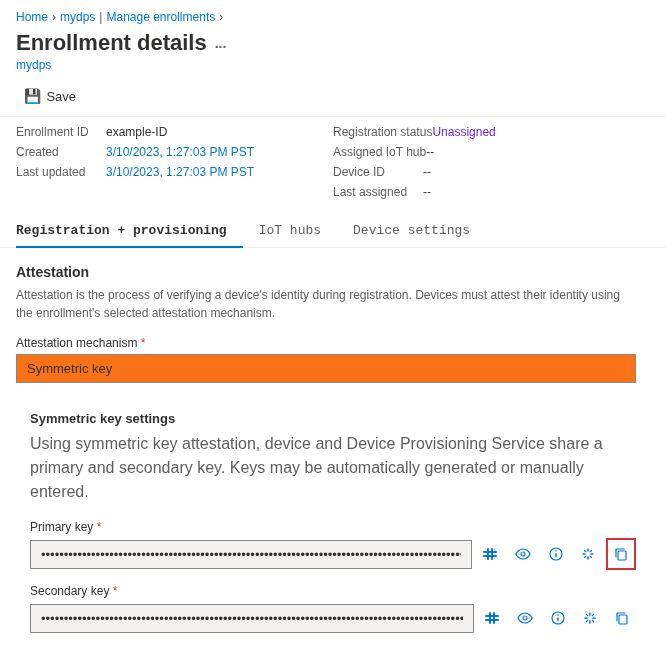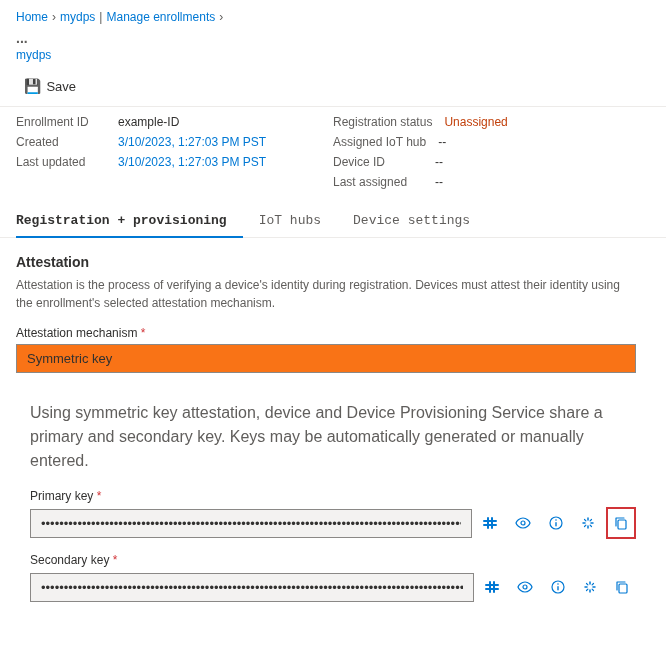--- a/index.html
+++ b/index.html
@@ -210,6 +210,7 @@
 
 <div class="page-header">
   <div class="page-title">
+    <span>Enrollment details</span>
     <span class="ellipsis">...</span>
   </div>
   <div class="page-subtitle">mydps</div>

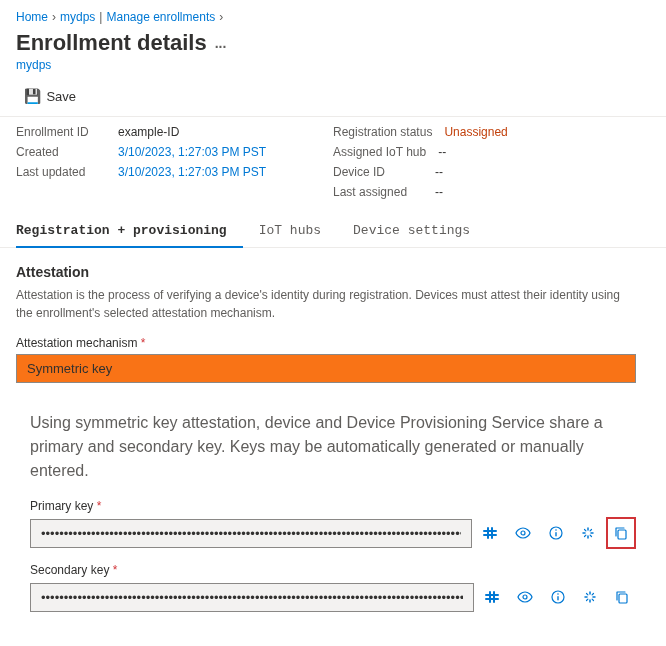--- a/index.html
+++ b/index.html
@@ -70,7 +70,6 @@
     }
     .detail-row {
       display: flex;
-      gap: 12px;
       align-items: baseline;
     }
     .detail-label {

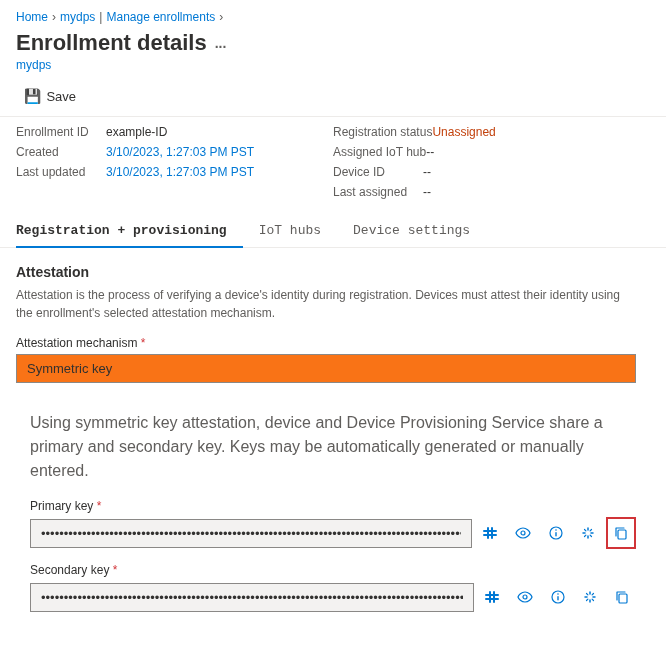--- a/index.html
+++ b/index.html
@@ -82,7 +82,7 @@
       font-size: 12px;
     }
     .detail-value.blue { color: #0078d4; }
-    .detail-value.unassigned { color: #c2410c; }
+    .detail-value.unassigned { color: #6d28d9; }
     .tabs-container {
       display: flex;
       border-bottom: 1px solid #edebe9;

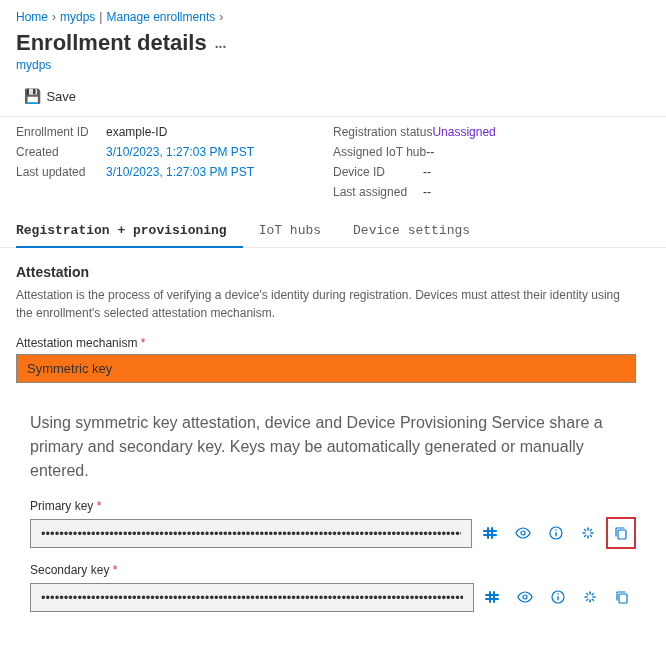--- a/index.html
+++ b/index.html
@@ -280,6 +280,7 @@
     </div>
 
     <div class="subsection">
+      <div class="subsection-title">Symmetric key settings</div>
       <div class="subsection-desc">Using symmetric key attestation, device and Device Provisioning Service share a primary and secondary key. Keys may be automatically generated or manually entered.</div>
 
       <div class="key-field-container">

